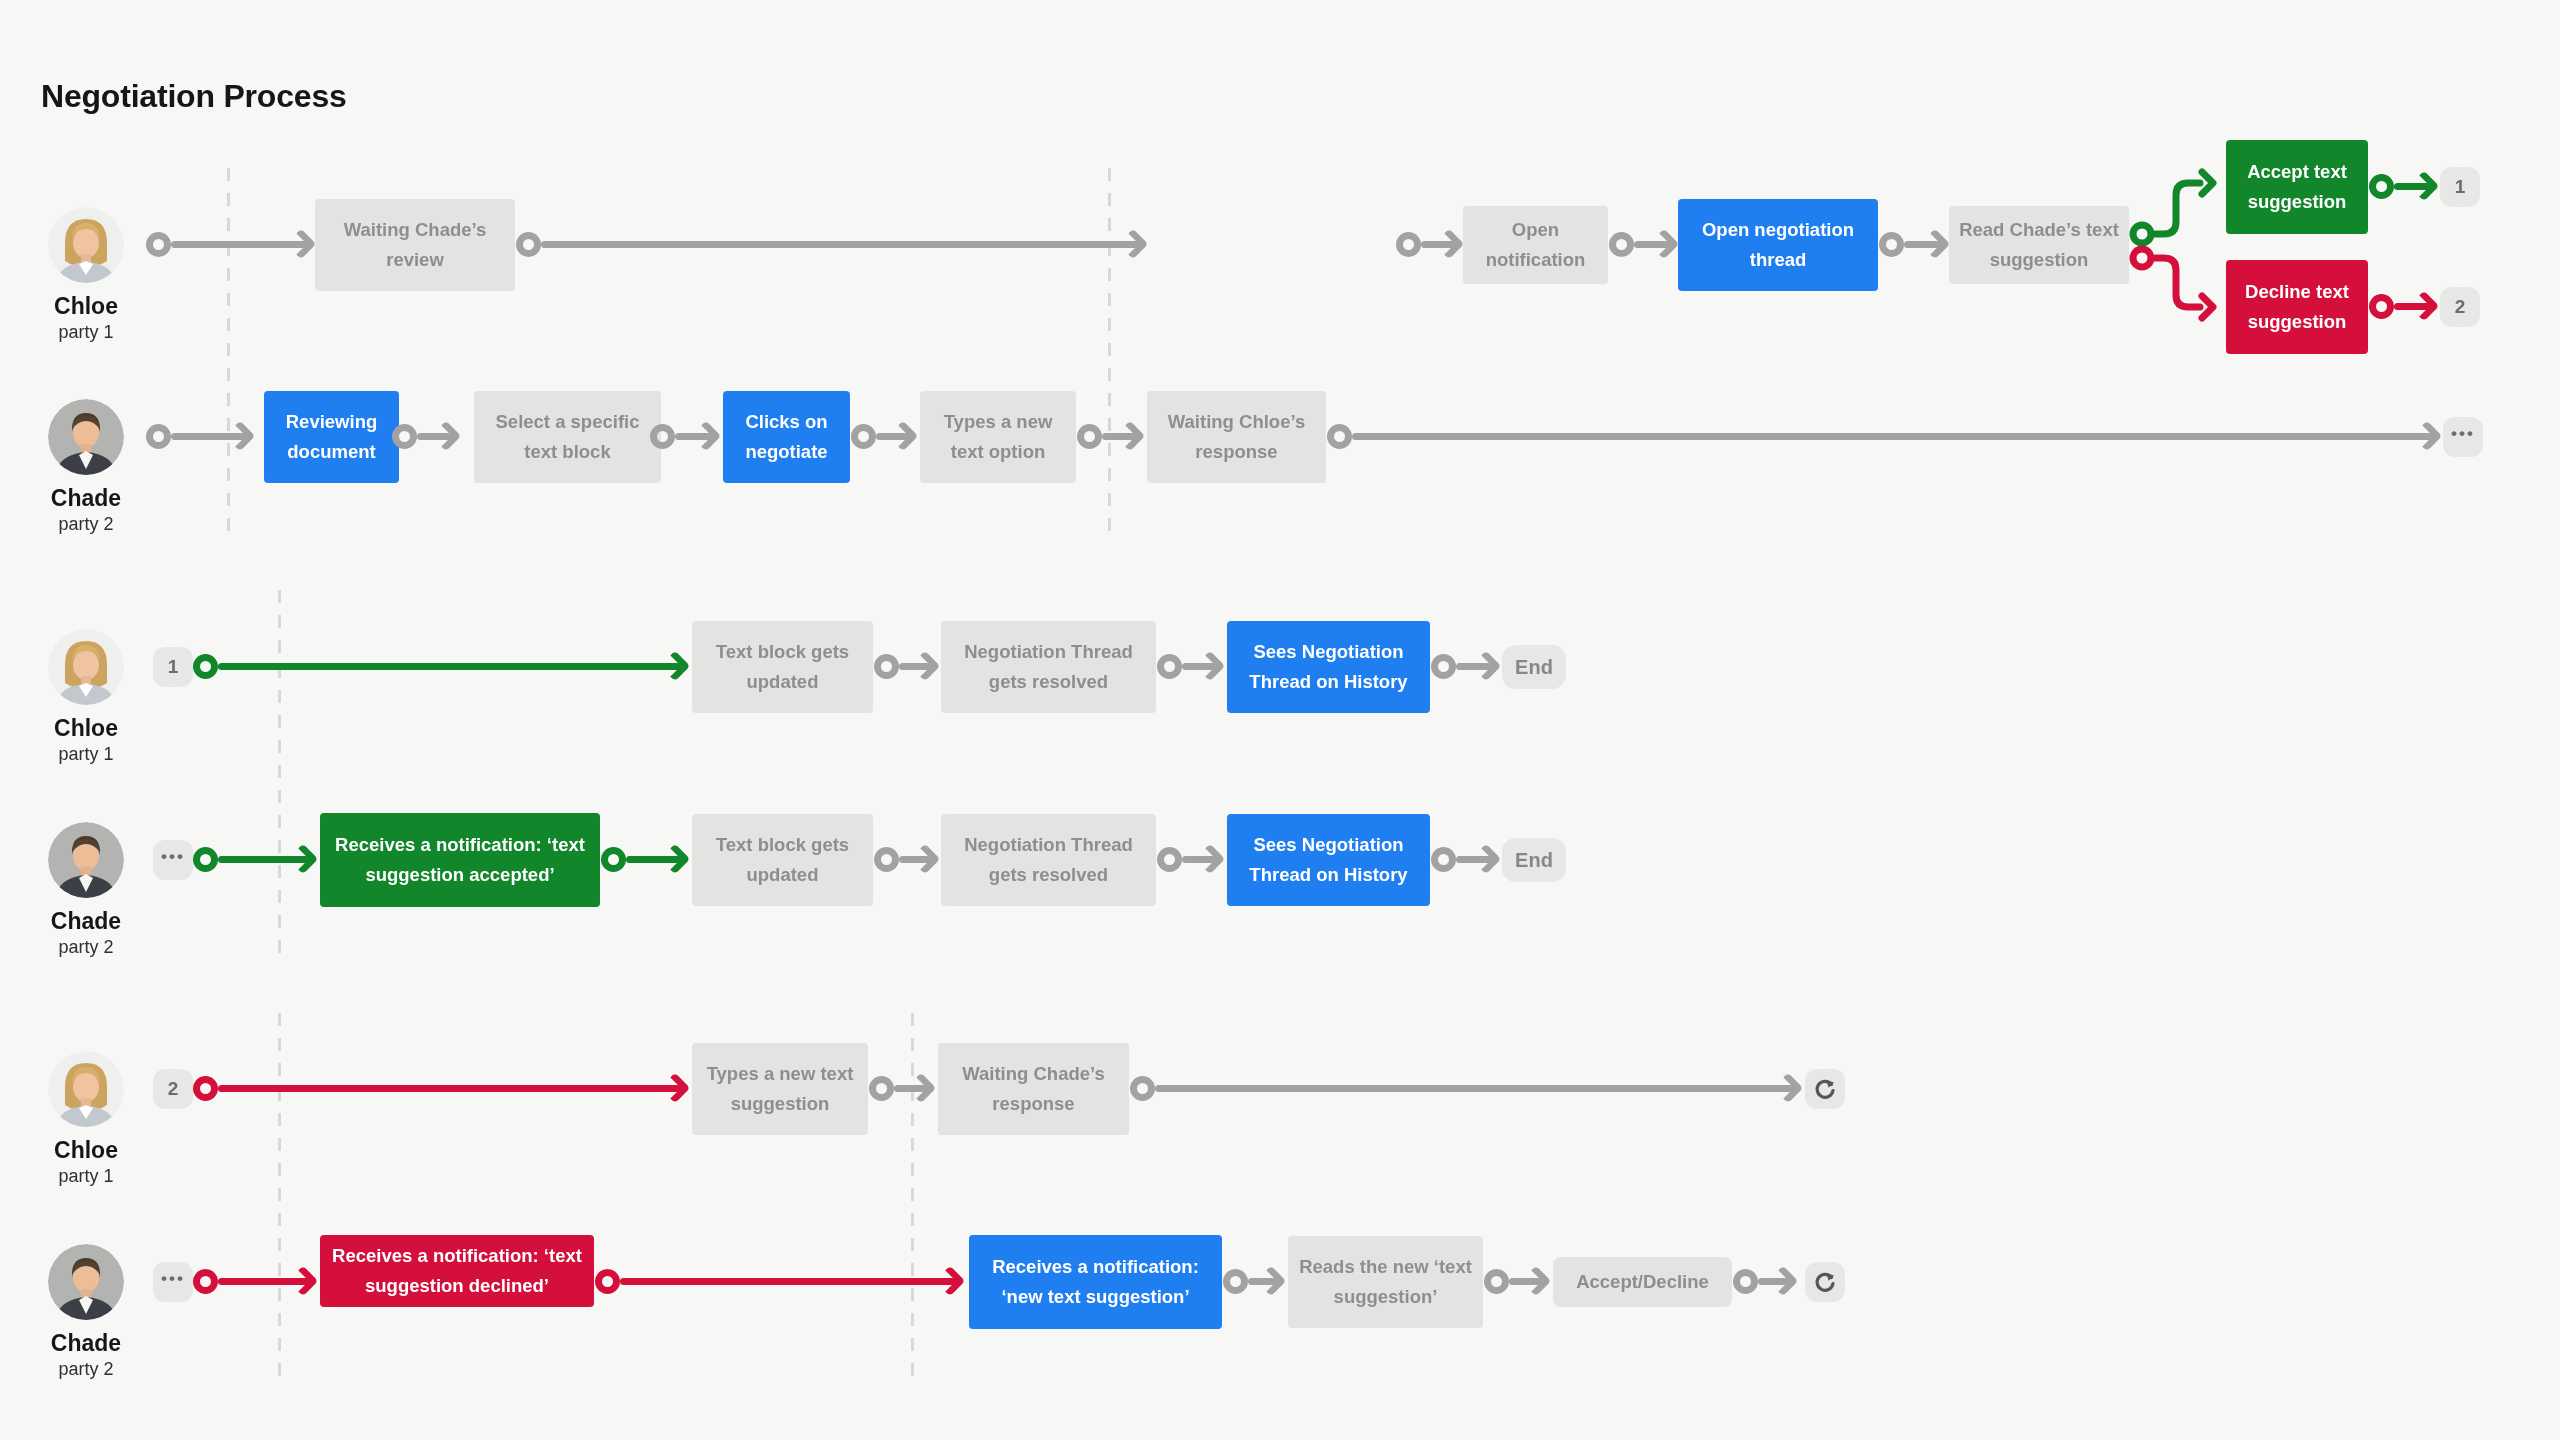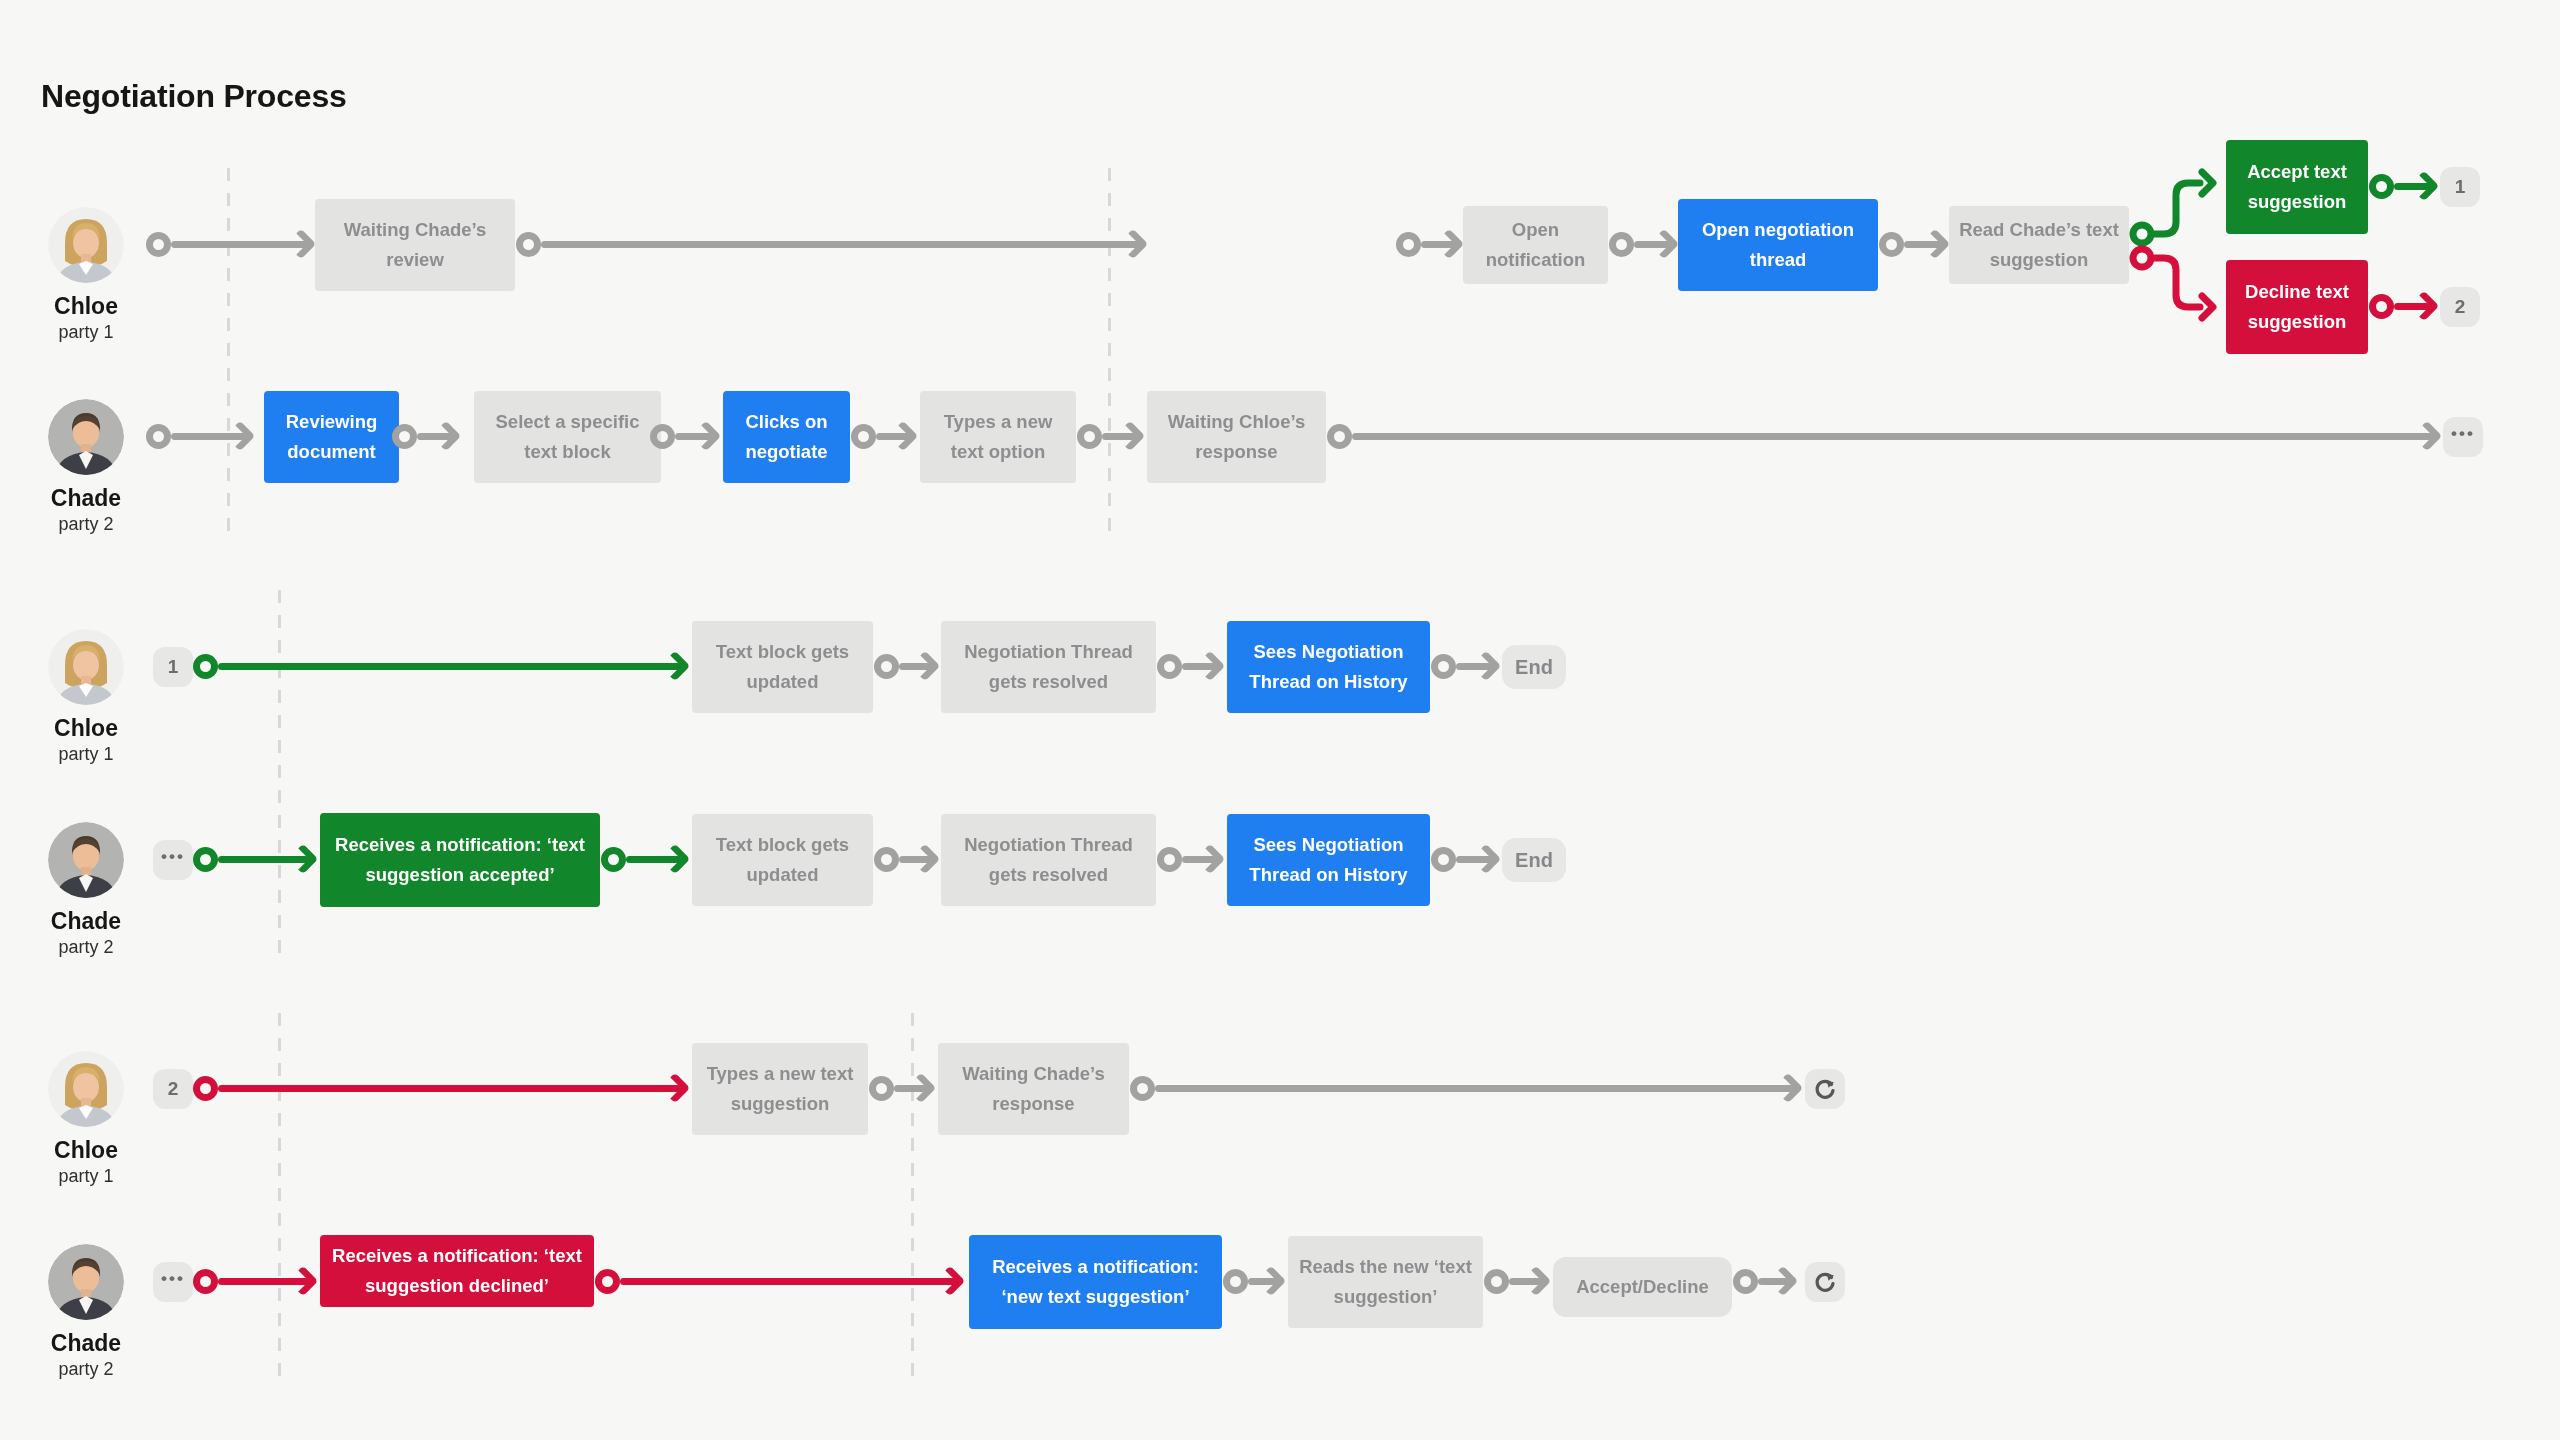--- a/index.html
+++ b/index.html
@@ -275,7 +275,7 @@
   <div class="conn" style="left:1248px;top:1278px;width:29px;"></div>
   <div class="node gray" style="left:1288px;top:1236px;width:195px;height:92px;">Reads the new ‘text suggestion’</div>
   <div class="conn" style="left:1509px;top:1278px;width:33px;"></div>
-  <div class="node gray" style="left:1553px;top:1257px;width:179px;height:60px;border-radius:13px;">Accept/Decline</div>
+  <div class="node gray" style="left:1553px;top:1257px;width:179px;height:50px;border-radius:8px;">Accept/Decline</div>
   <div class="conn" style="left:1758px;top:1278px;width:31px;"></div>
   <div class="chip" style="left:1805px;top:1262px;">
     <svg width="24" height="24" viewBox="0 0 24 24">

